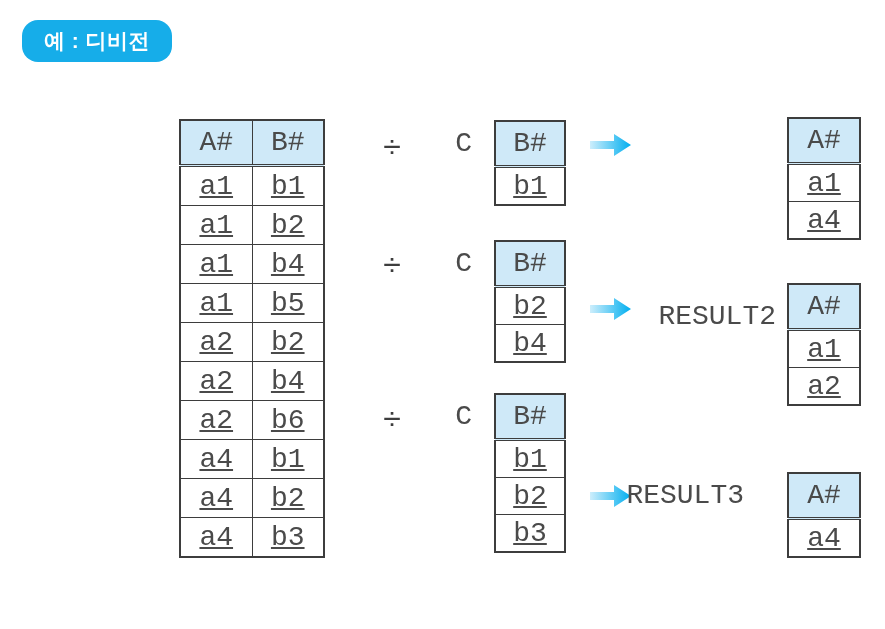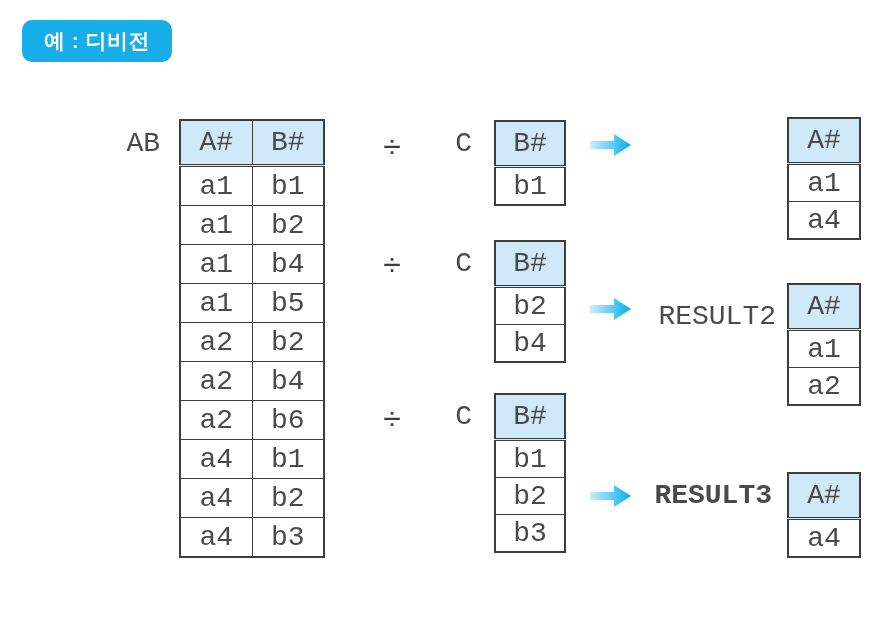--- a/index.html
+++ b/index.html
@@ -10,7 +10,7 @@
   
   .badge {
     position:absolute; left:22px; top:20px; width:150px; height:42px;
-    background:#16ade9; border-radius:10px; color:#ffffff;
+    background:#16ade9; border-radius:16px; color:#ffffff;
     display:flex; align-items:center; justify-content:center;
     font-family:"Liberation Sans", sans-serif; font-weight:bold; font-size:21px;
     letter-spacing:0.5px;

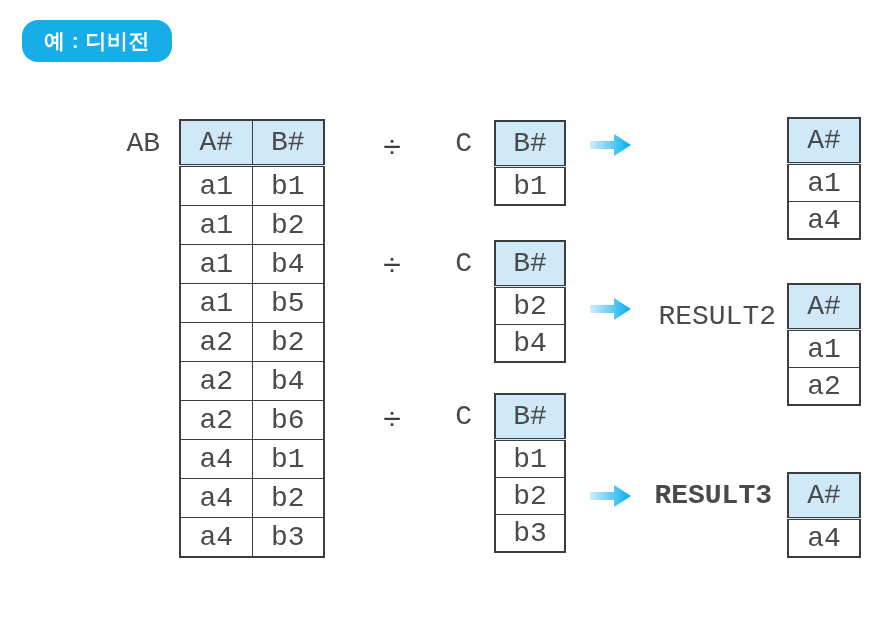--- a/index.html
+++ b/index.html
@@ -57,7 +57,6 @@
     <span>예 : 디비전</span>
   </div>
 
-  <span class="t-label" style="left:40px; top:119px; width:120px; height:48px;">AB</span>
 
   <table class="rel rel-ab" style="left:179px; top:119px;">
     <colgroup>

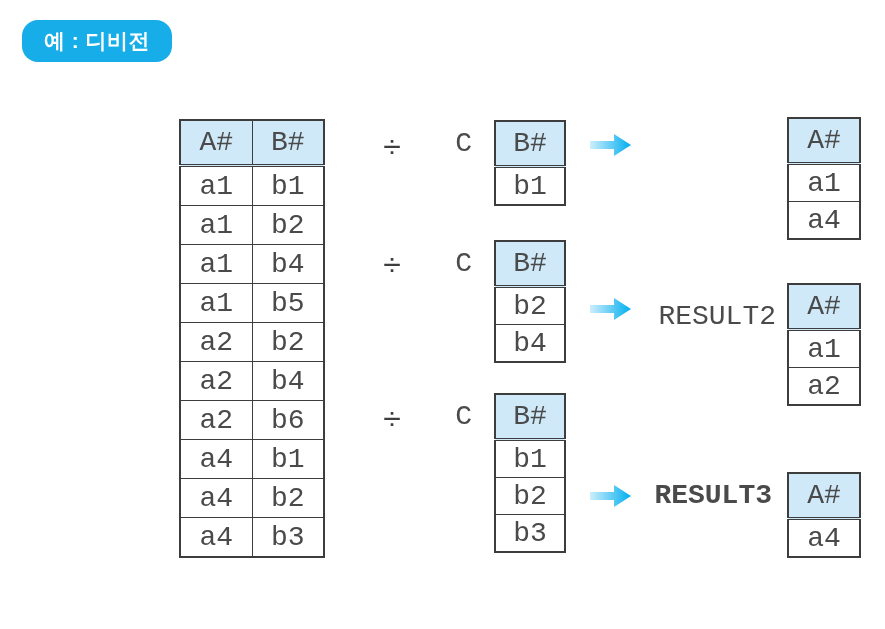--- a/index.html
+++ b/index.html
@@ -28,7 +28,7 @@
   }
   .rel th, .rel td { border:1px solid #3d3d3d; padding:0; font-weight:normal; }
   .rel th { background:#cfe9f8; border-bottom:3px double #3d3d3d; height:43px; }
-  .rel td { height:36px; background:#ffffff; }
+  .rel td { height:36px; background:#ffffff;text-decoration:underline; }
   table.rel-ab td { height:38px; }
   
   .op {

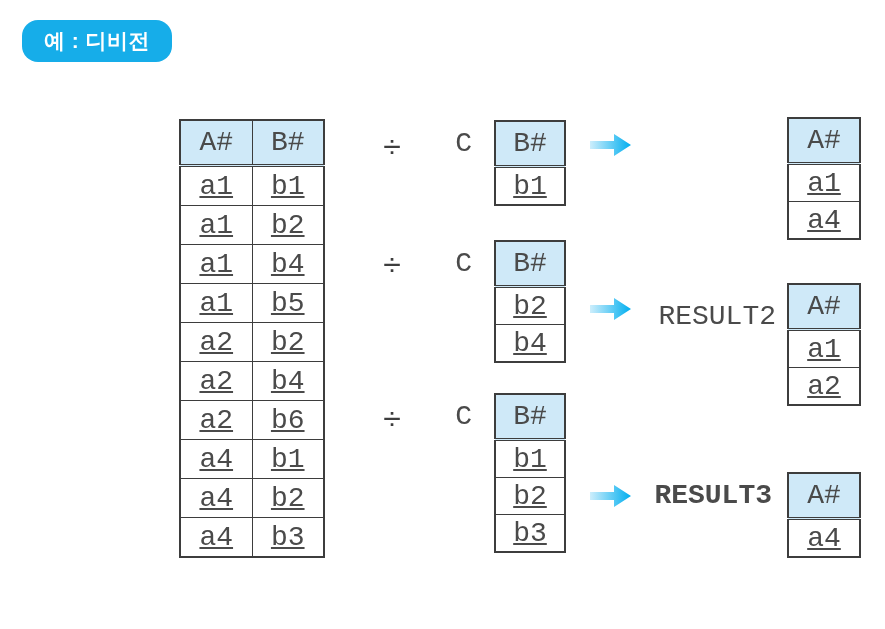--- a/index.html
+++ b/index.html
@@ -232,7 +232,7 @@
     </tbody>
   </table>
 
-  <span class="t-label" style="left:596px; top:472px; width:176px; height:46px;font-weight:bold;">RESULT3</span>
+  <span class="t-label" style="left:568px; top:472px; width:176px; height:46px;">RESULT3</span>
   <table class="rel" style="left:787px; top:472px;">
     <colgroup>
         <col style="width:72px">

